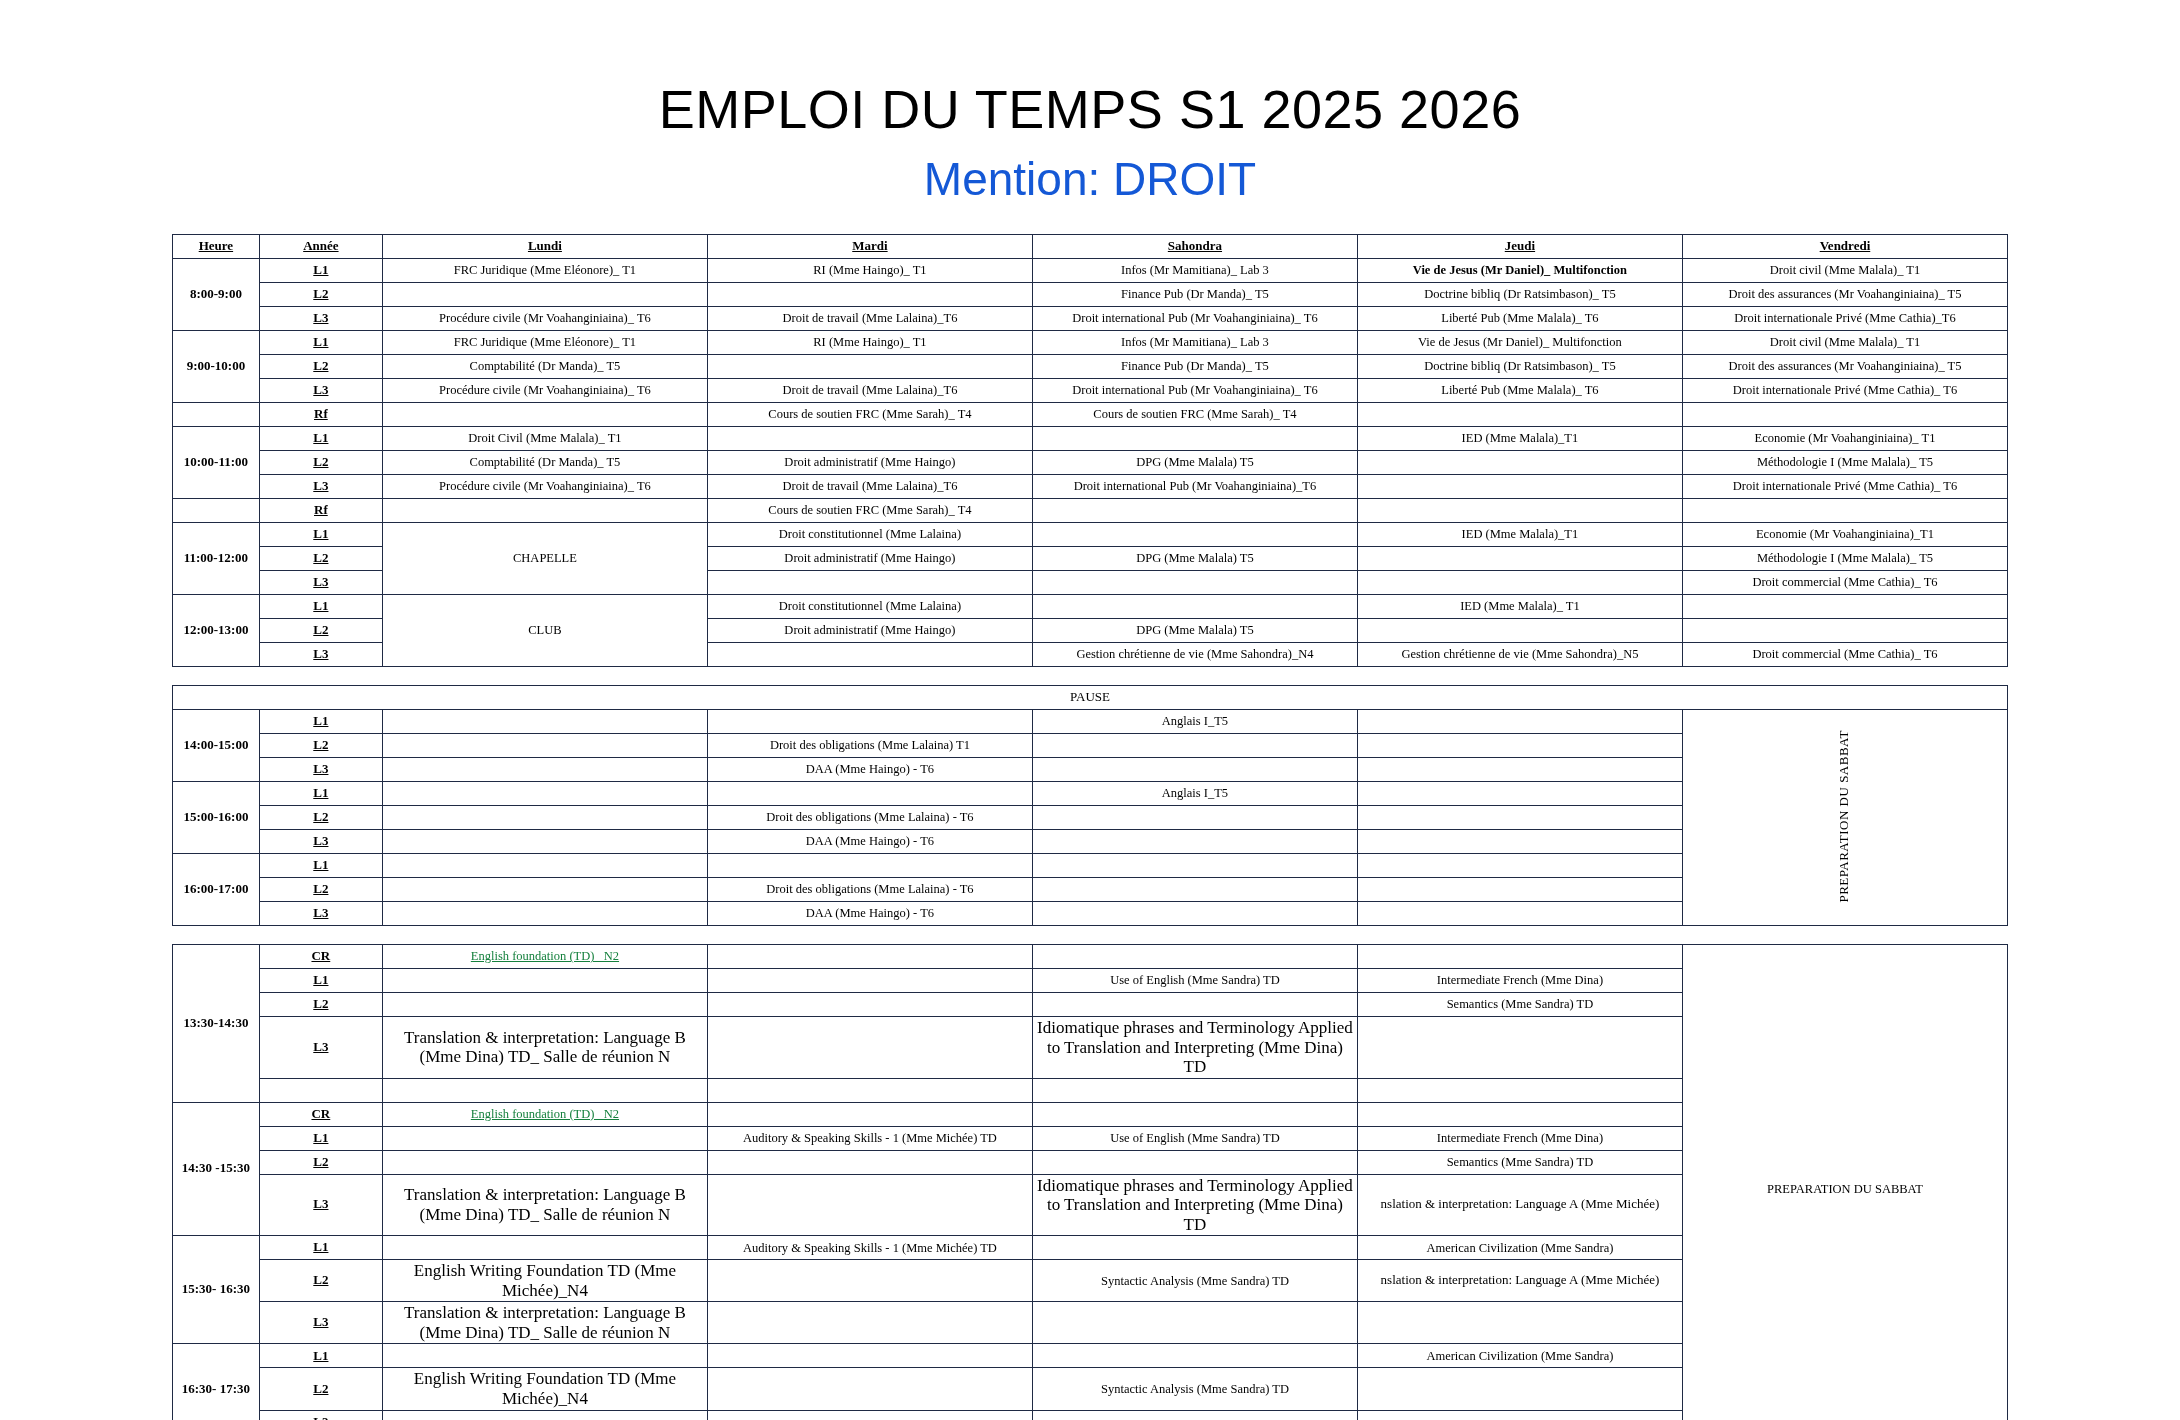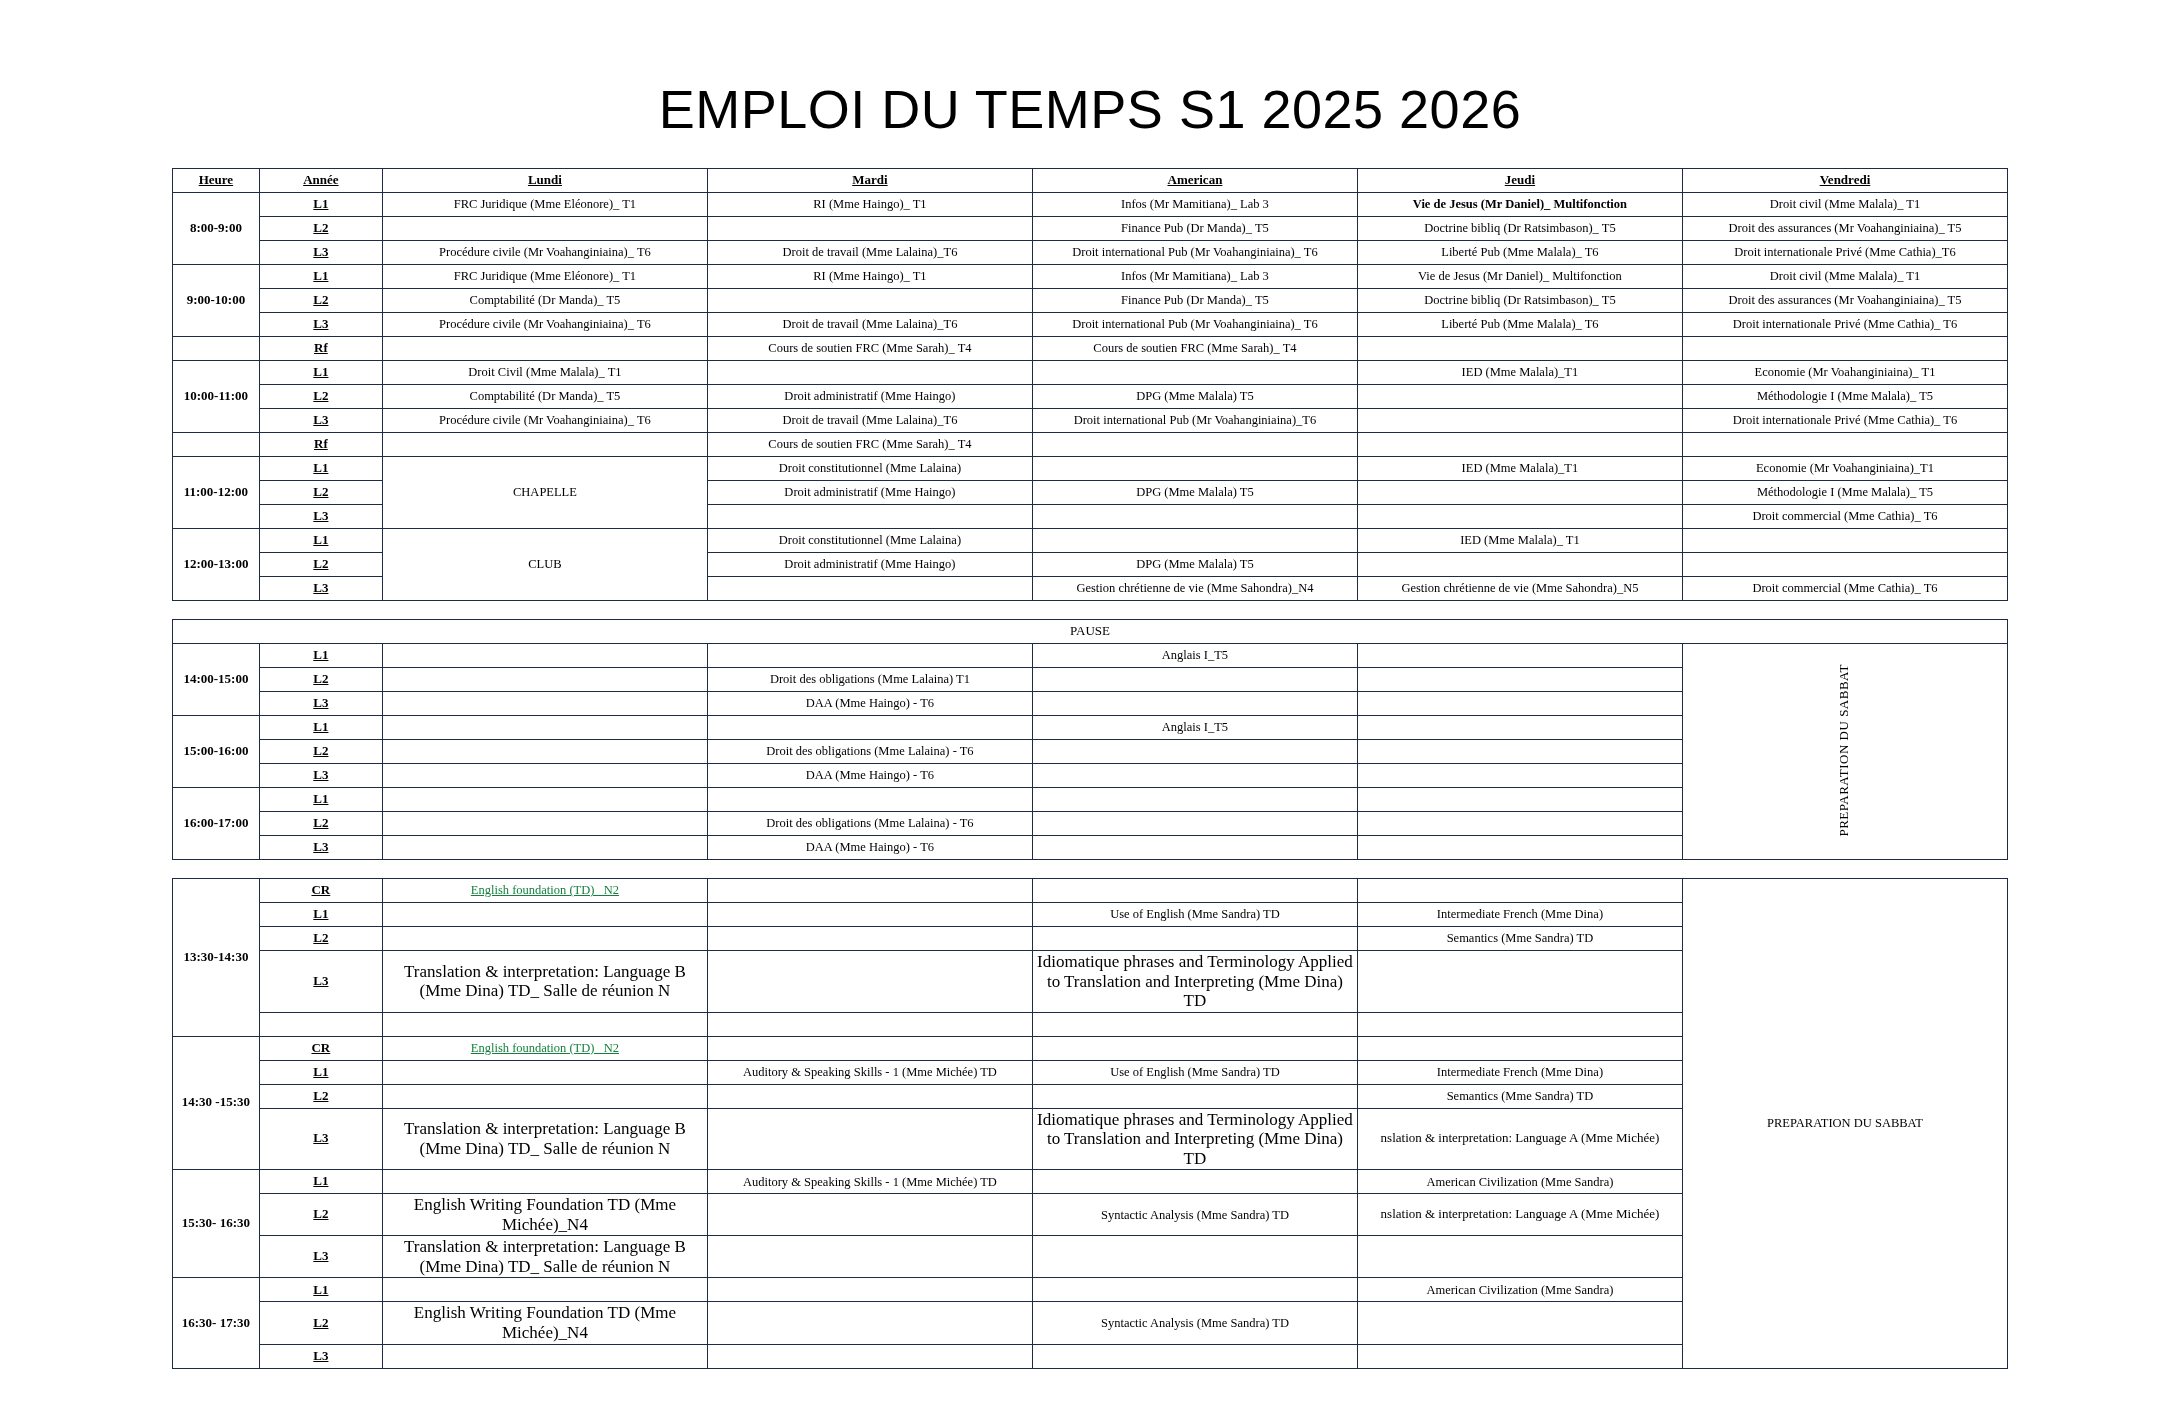--- a/index.html
+++ b/index.html
@@ -94,6 +94,7 @@
 <div class="page">
 
   <div class="title-main">EMPLOI DU TEMPS S1 2025 2026</div>
+  <div class="title-sub">Mention: DROIT</div>
 
   <div class="tbl-wrap">
 

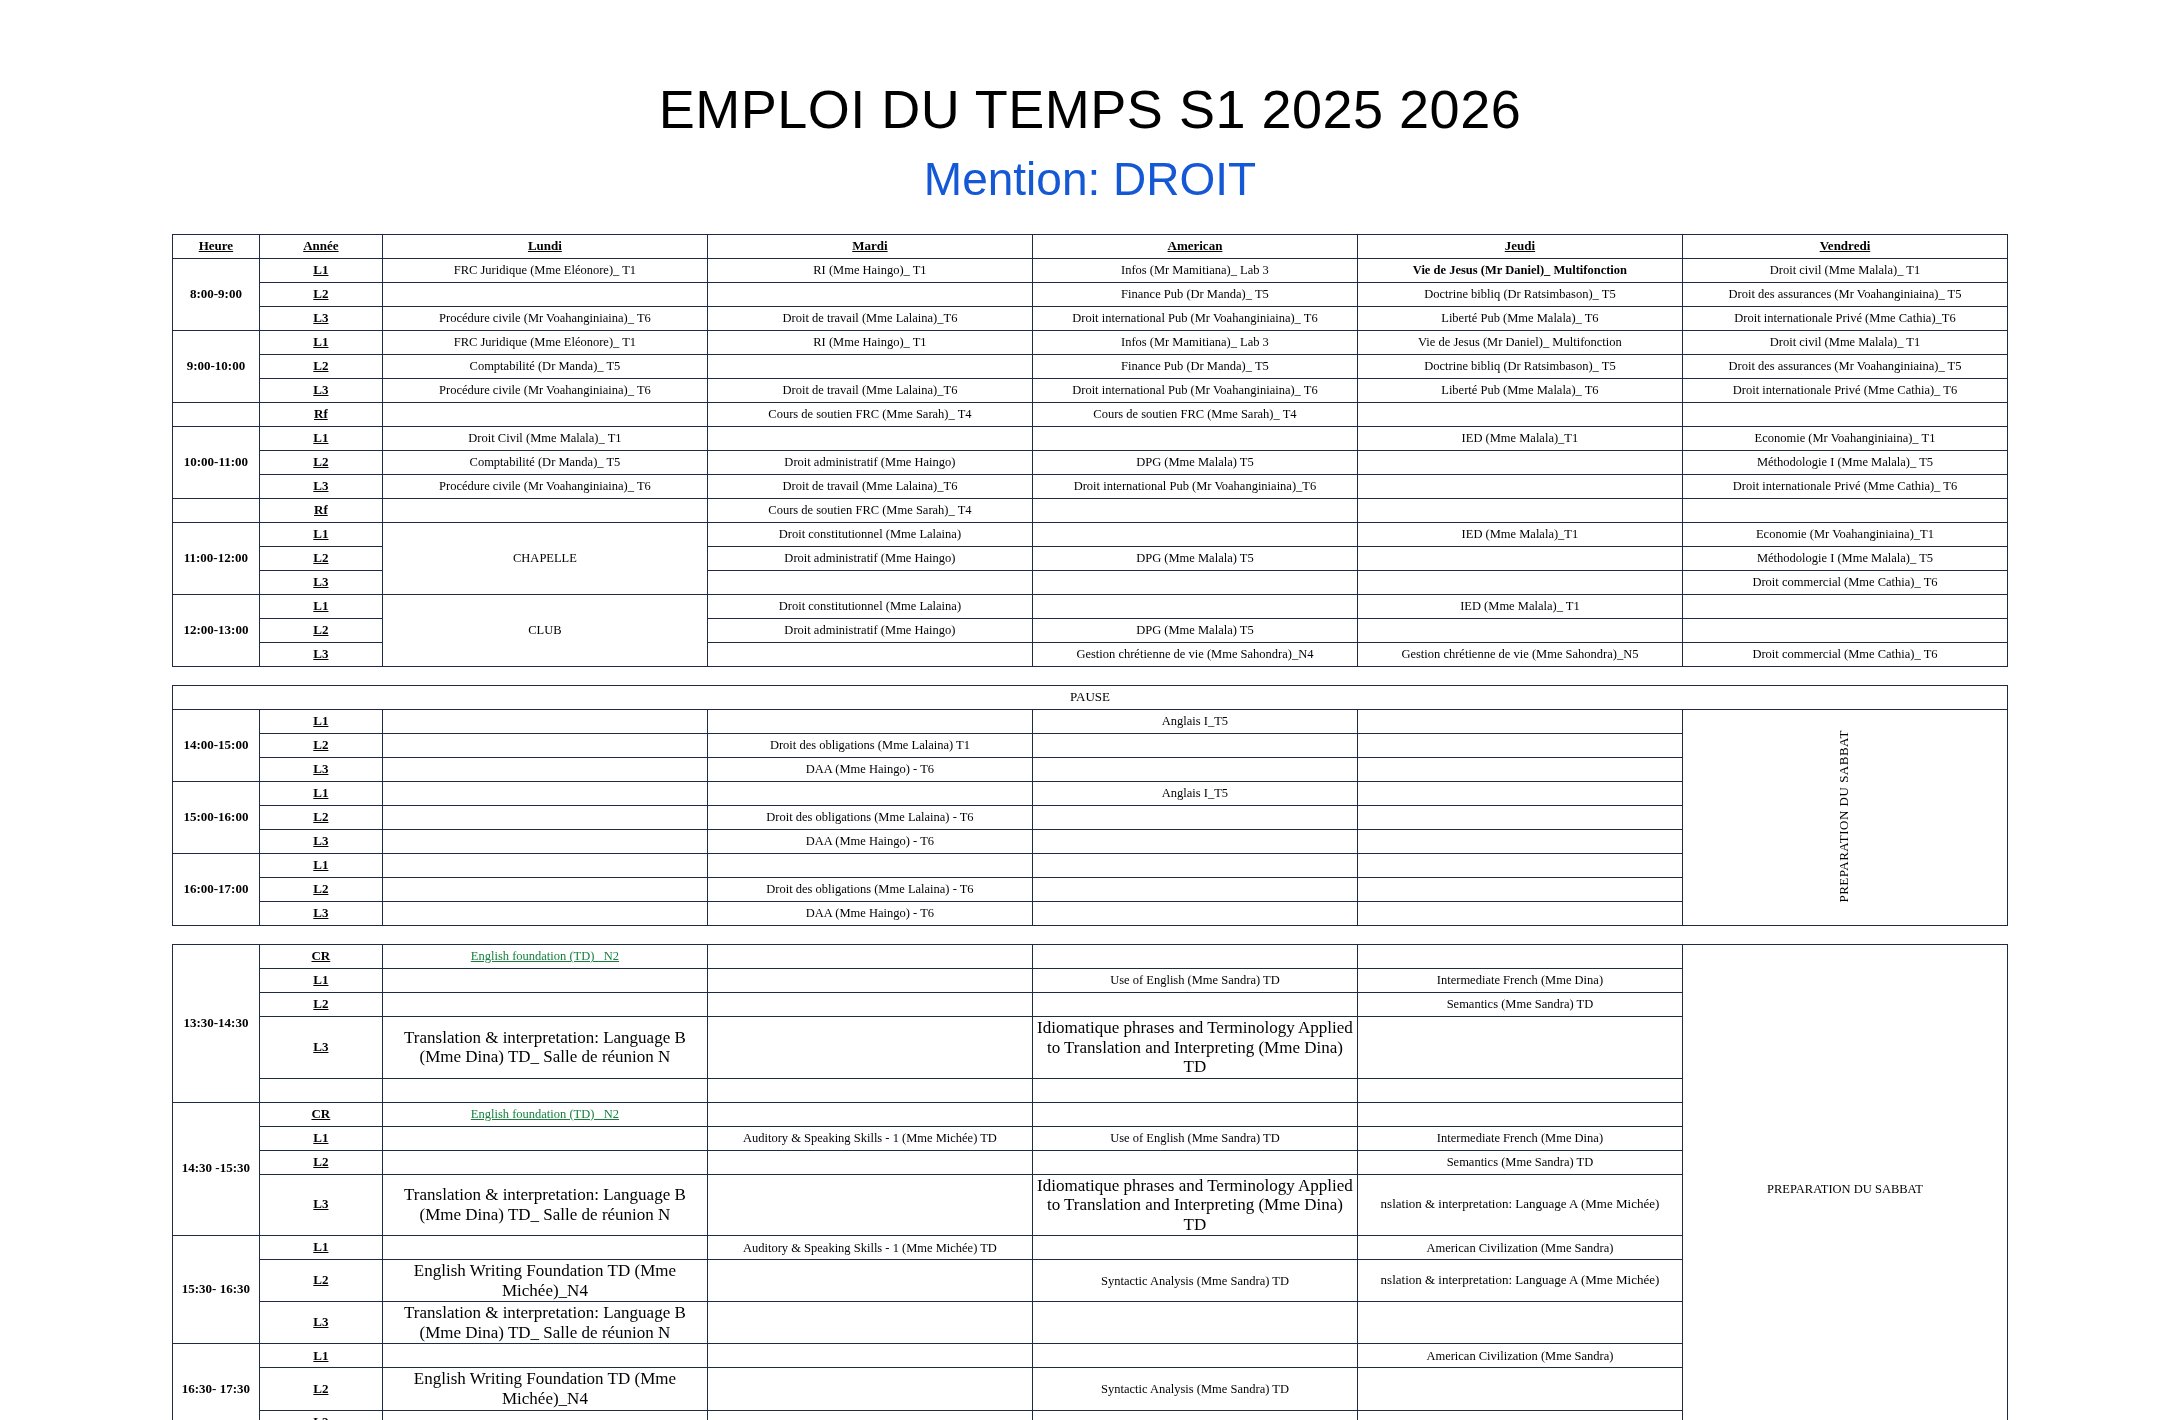--- a/index.html
+++ b/index.html
@@ -114,7 +114,7 @@
           <th>Année</th>
           <th>Lundi</th>
           <th>Mardi</th>
-          <th>American</th>
+          <th>Sahondra</th>
           <th>Jeudi</th>
           <th>Vendredi</th>
         </tr>

